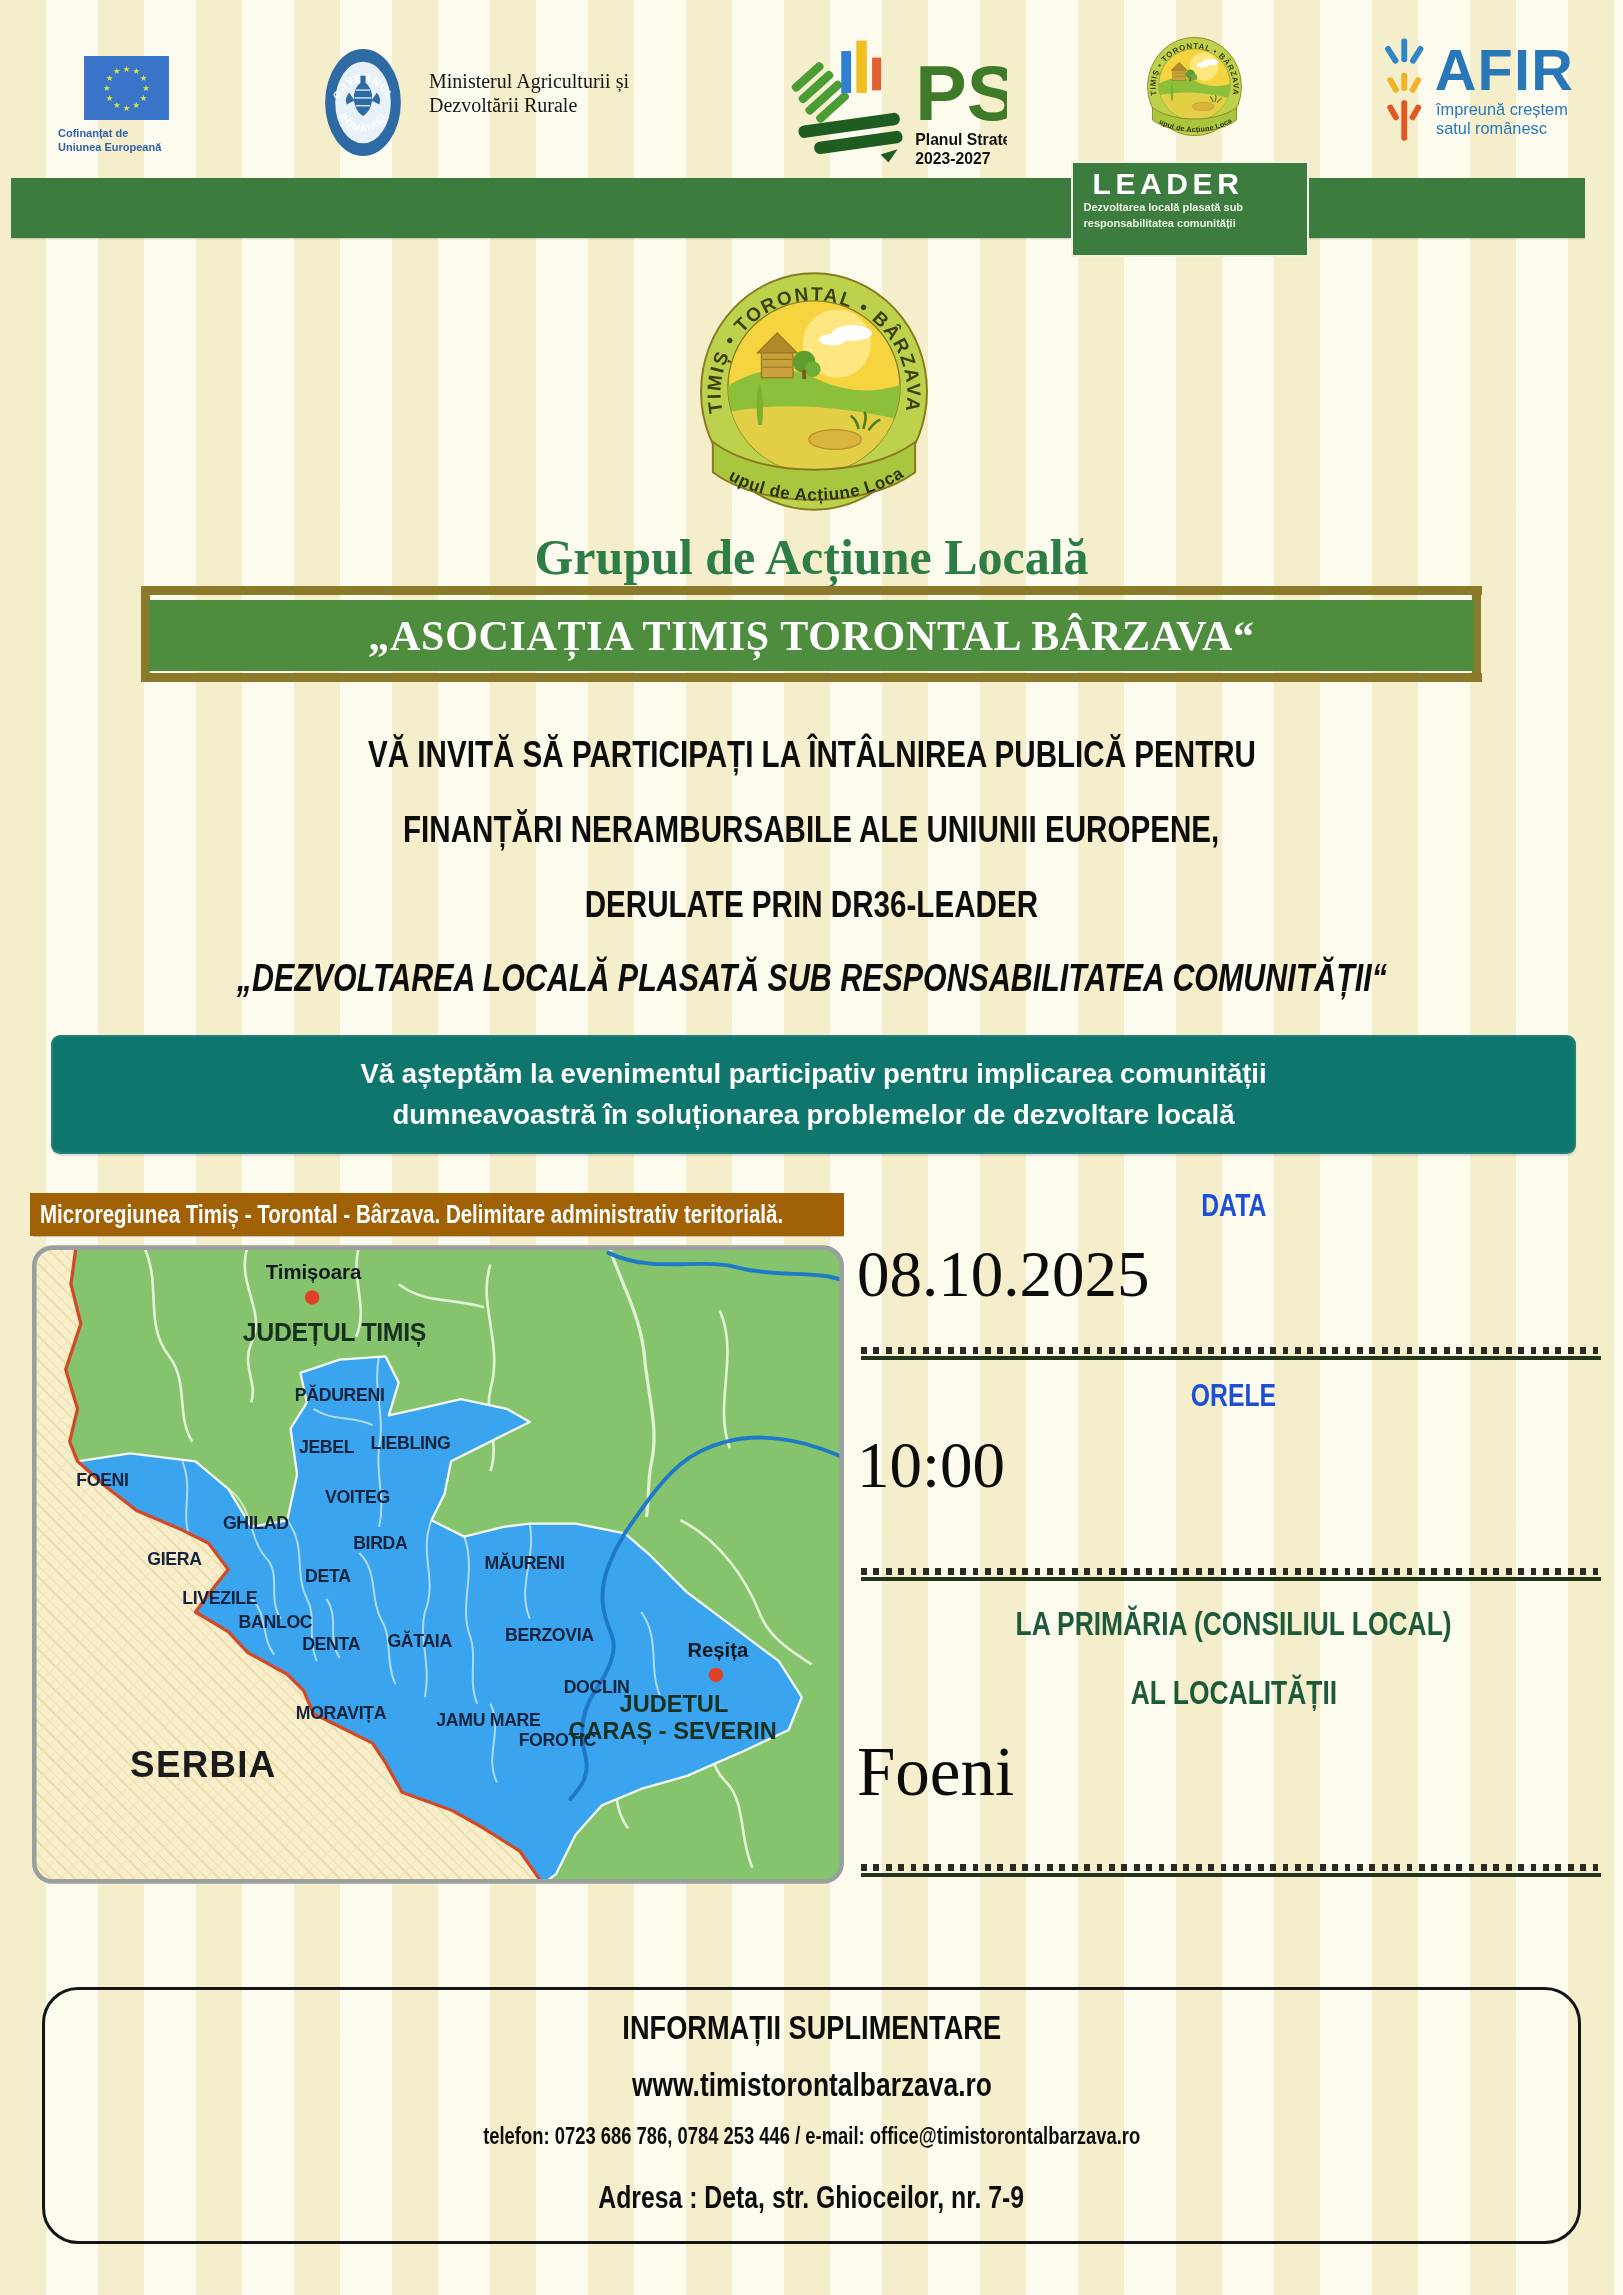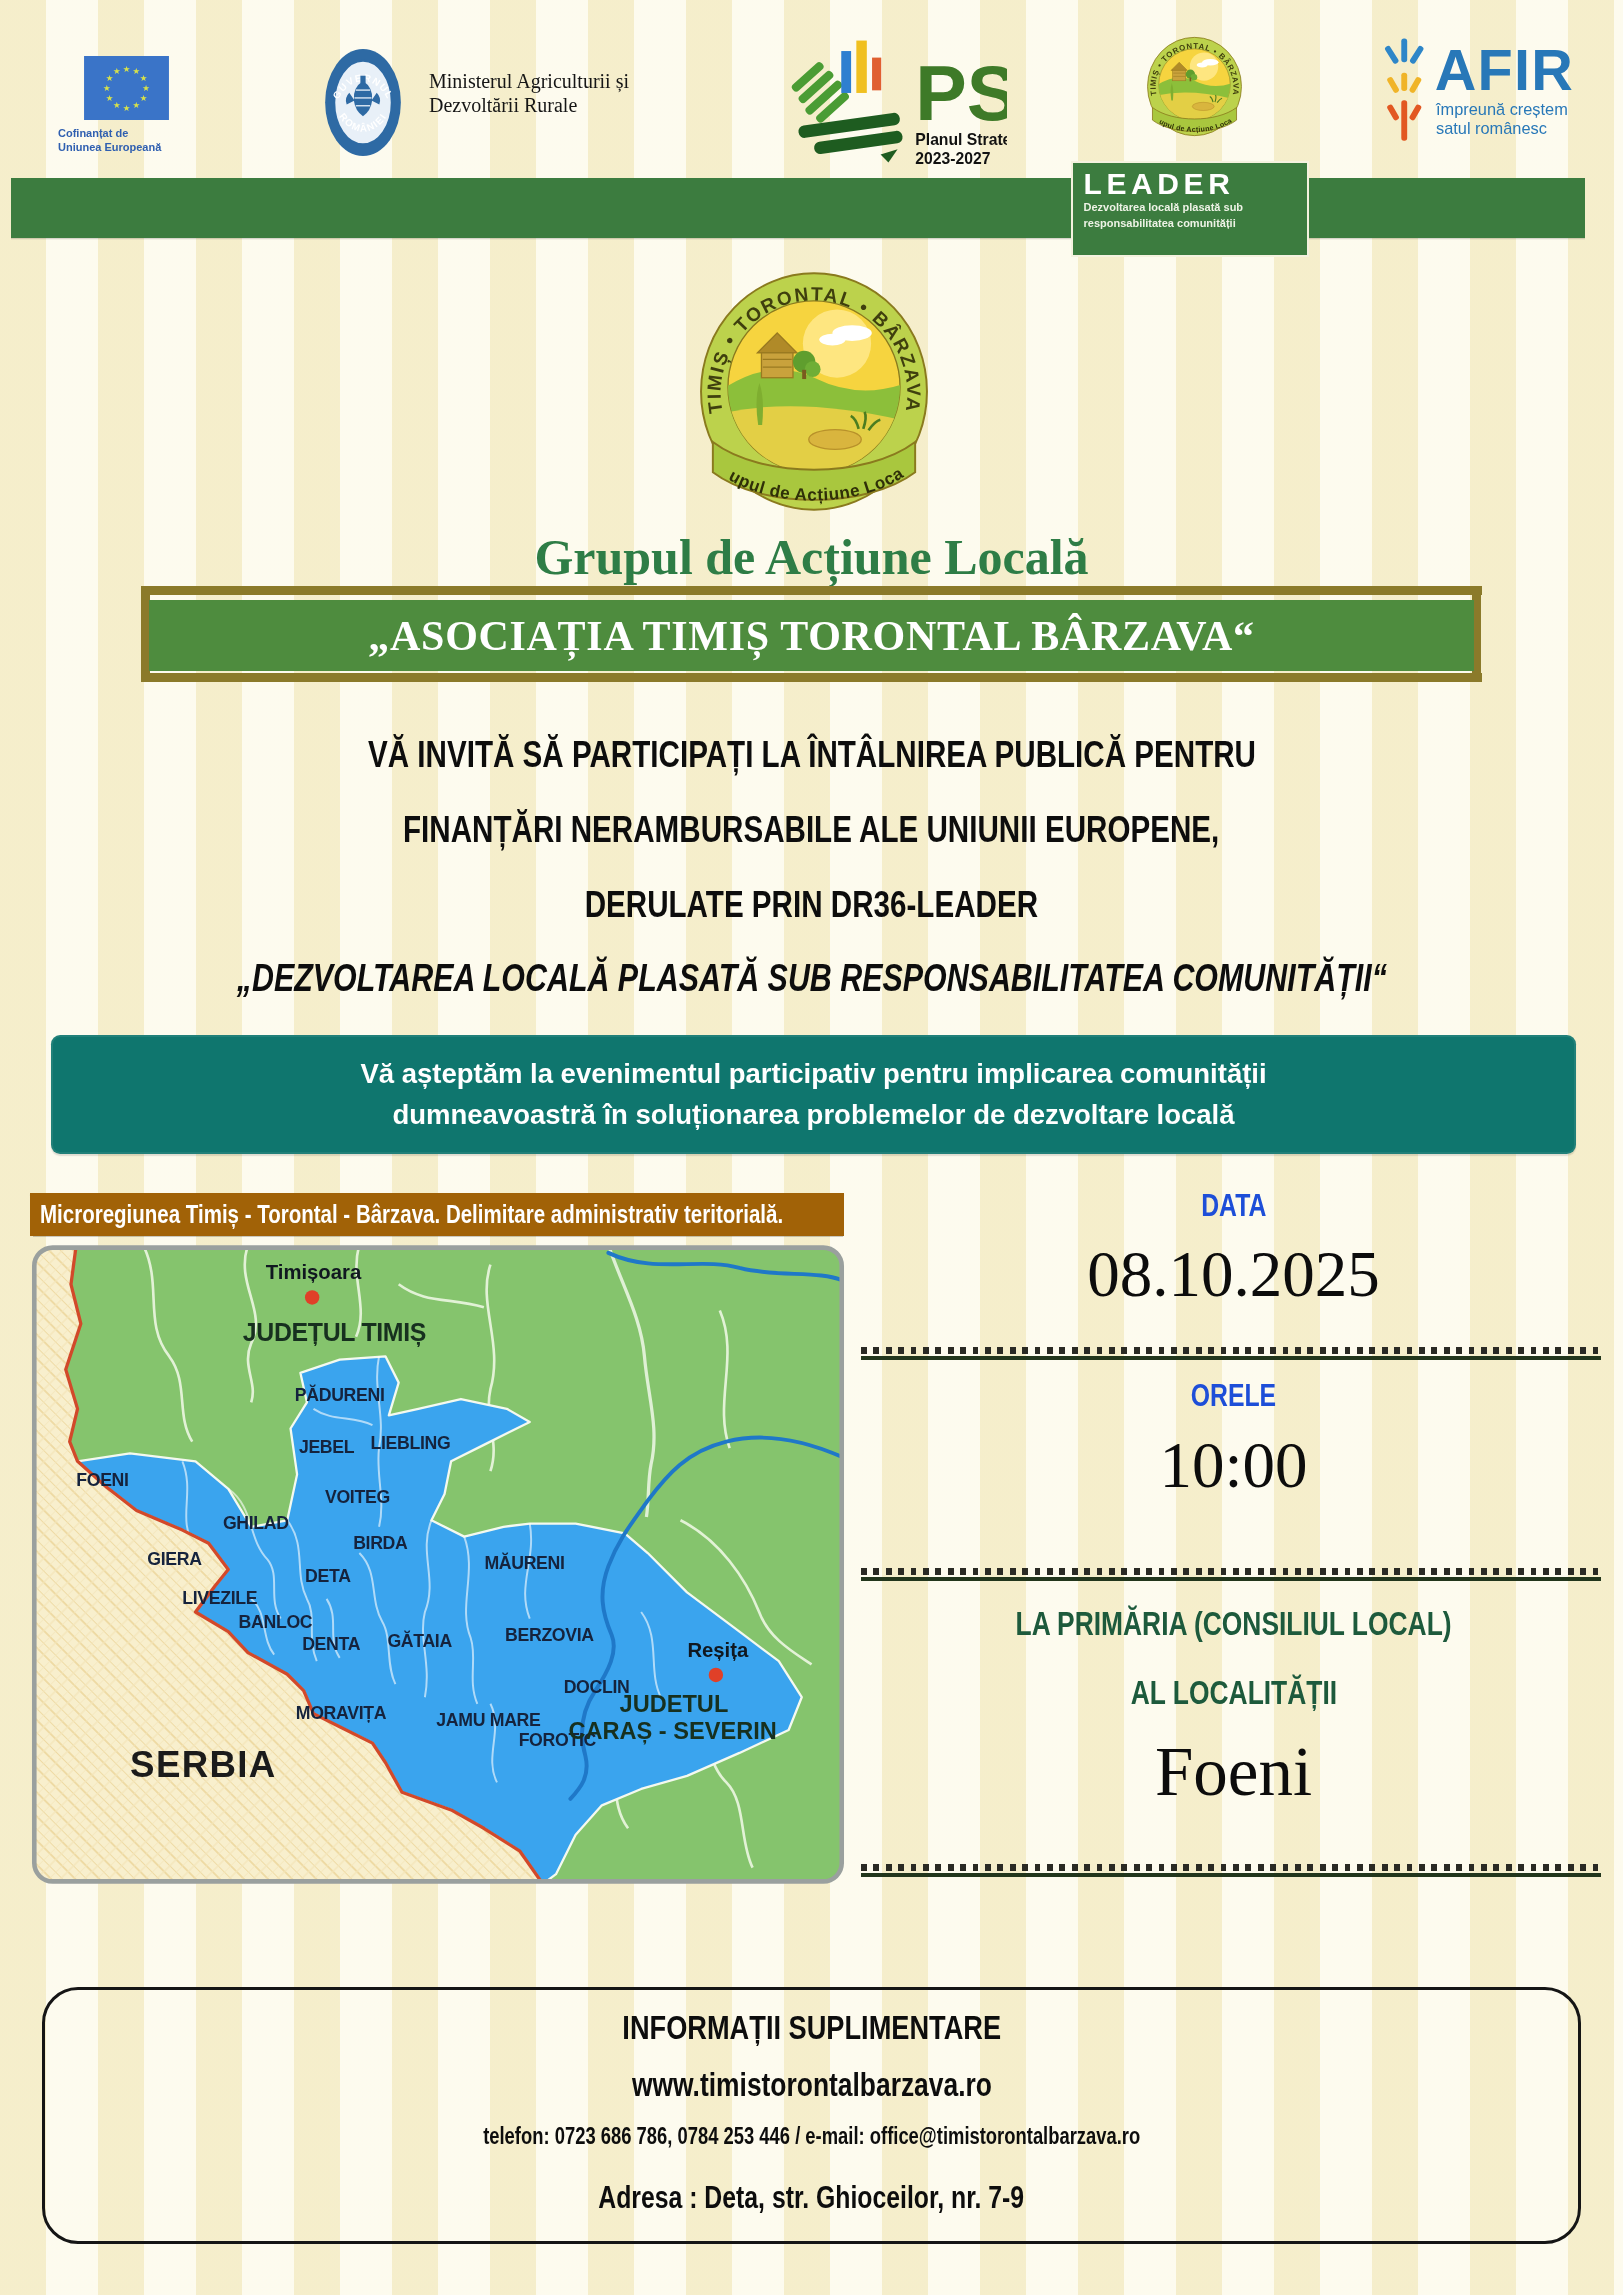--- a/index.html
+++ b/index.html
@@ -27,7 +27,7 @@
   
   .leader-bar{left:10.5px;top:178px;width:1574px;height:60px;background:#3c7c3f;box-shadow:0 1.3px 0 rgba(0,0,0,.15);}
   .leader-box{left:1071px;top:161px;width:238px;height:96px;background:#3c7c3f;border:2.6px solid #f5f2df;box-sizing:border-box;padding:3.9px 0 0 10.5px;}
-  .leader-title{color:#fff;font-size:30px;font-weight:bold;letter-spacing:4.6px;line-height:33px;}
+  .leader-title{color:#fff;font-size:30px;font-weight:bold;letter-spacing:4.6px;line-height:33px;margin-left:9px;}
   .leader-sub{color:#eef3e6;font-size:11px;line-height:15.7px;font-weight:bold;}
 
   .page-title{left:0;top:528px;width:1623px;font-family:"Liberation Serif",serif;font-weight:bold;font-size:50px;color:#2e7d46;}

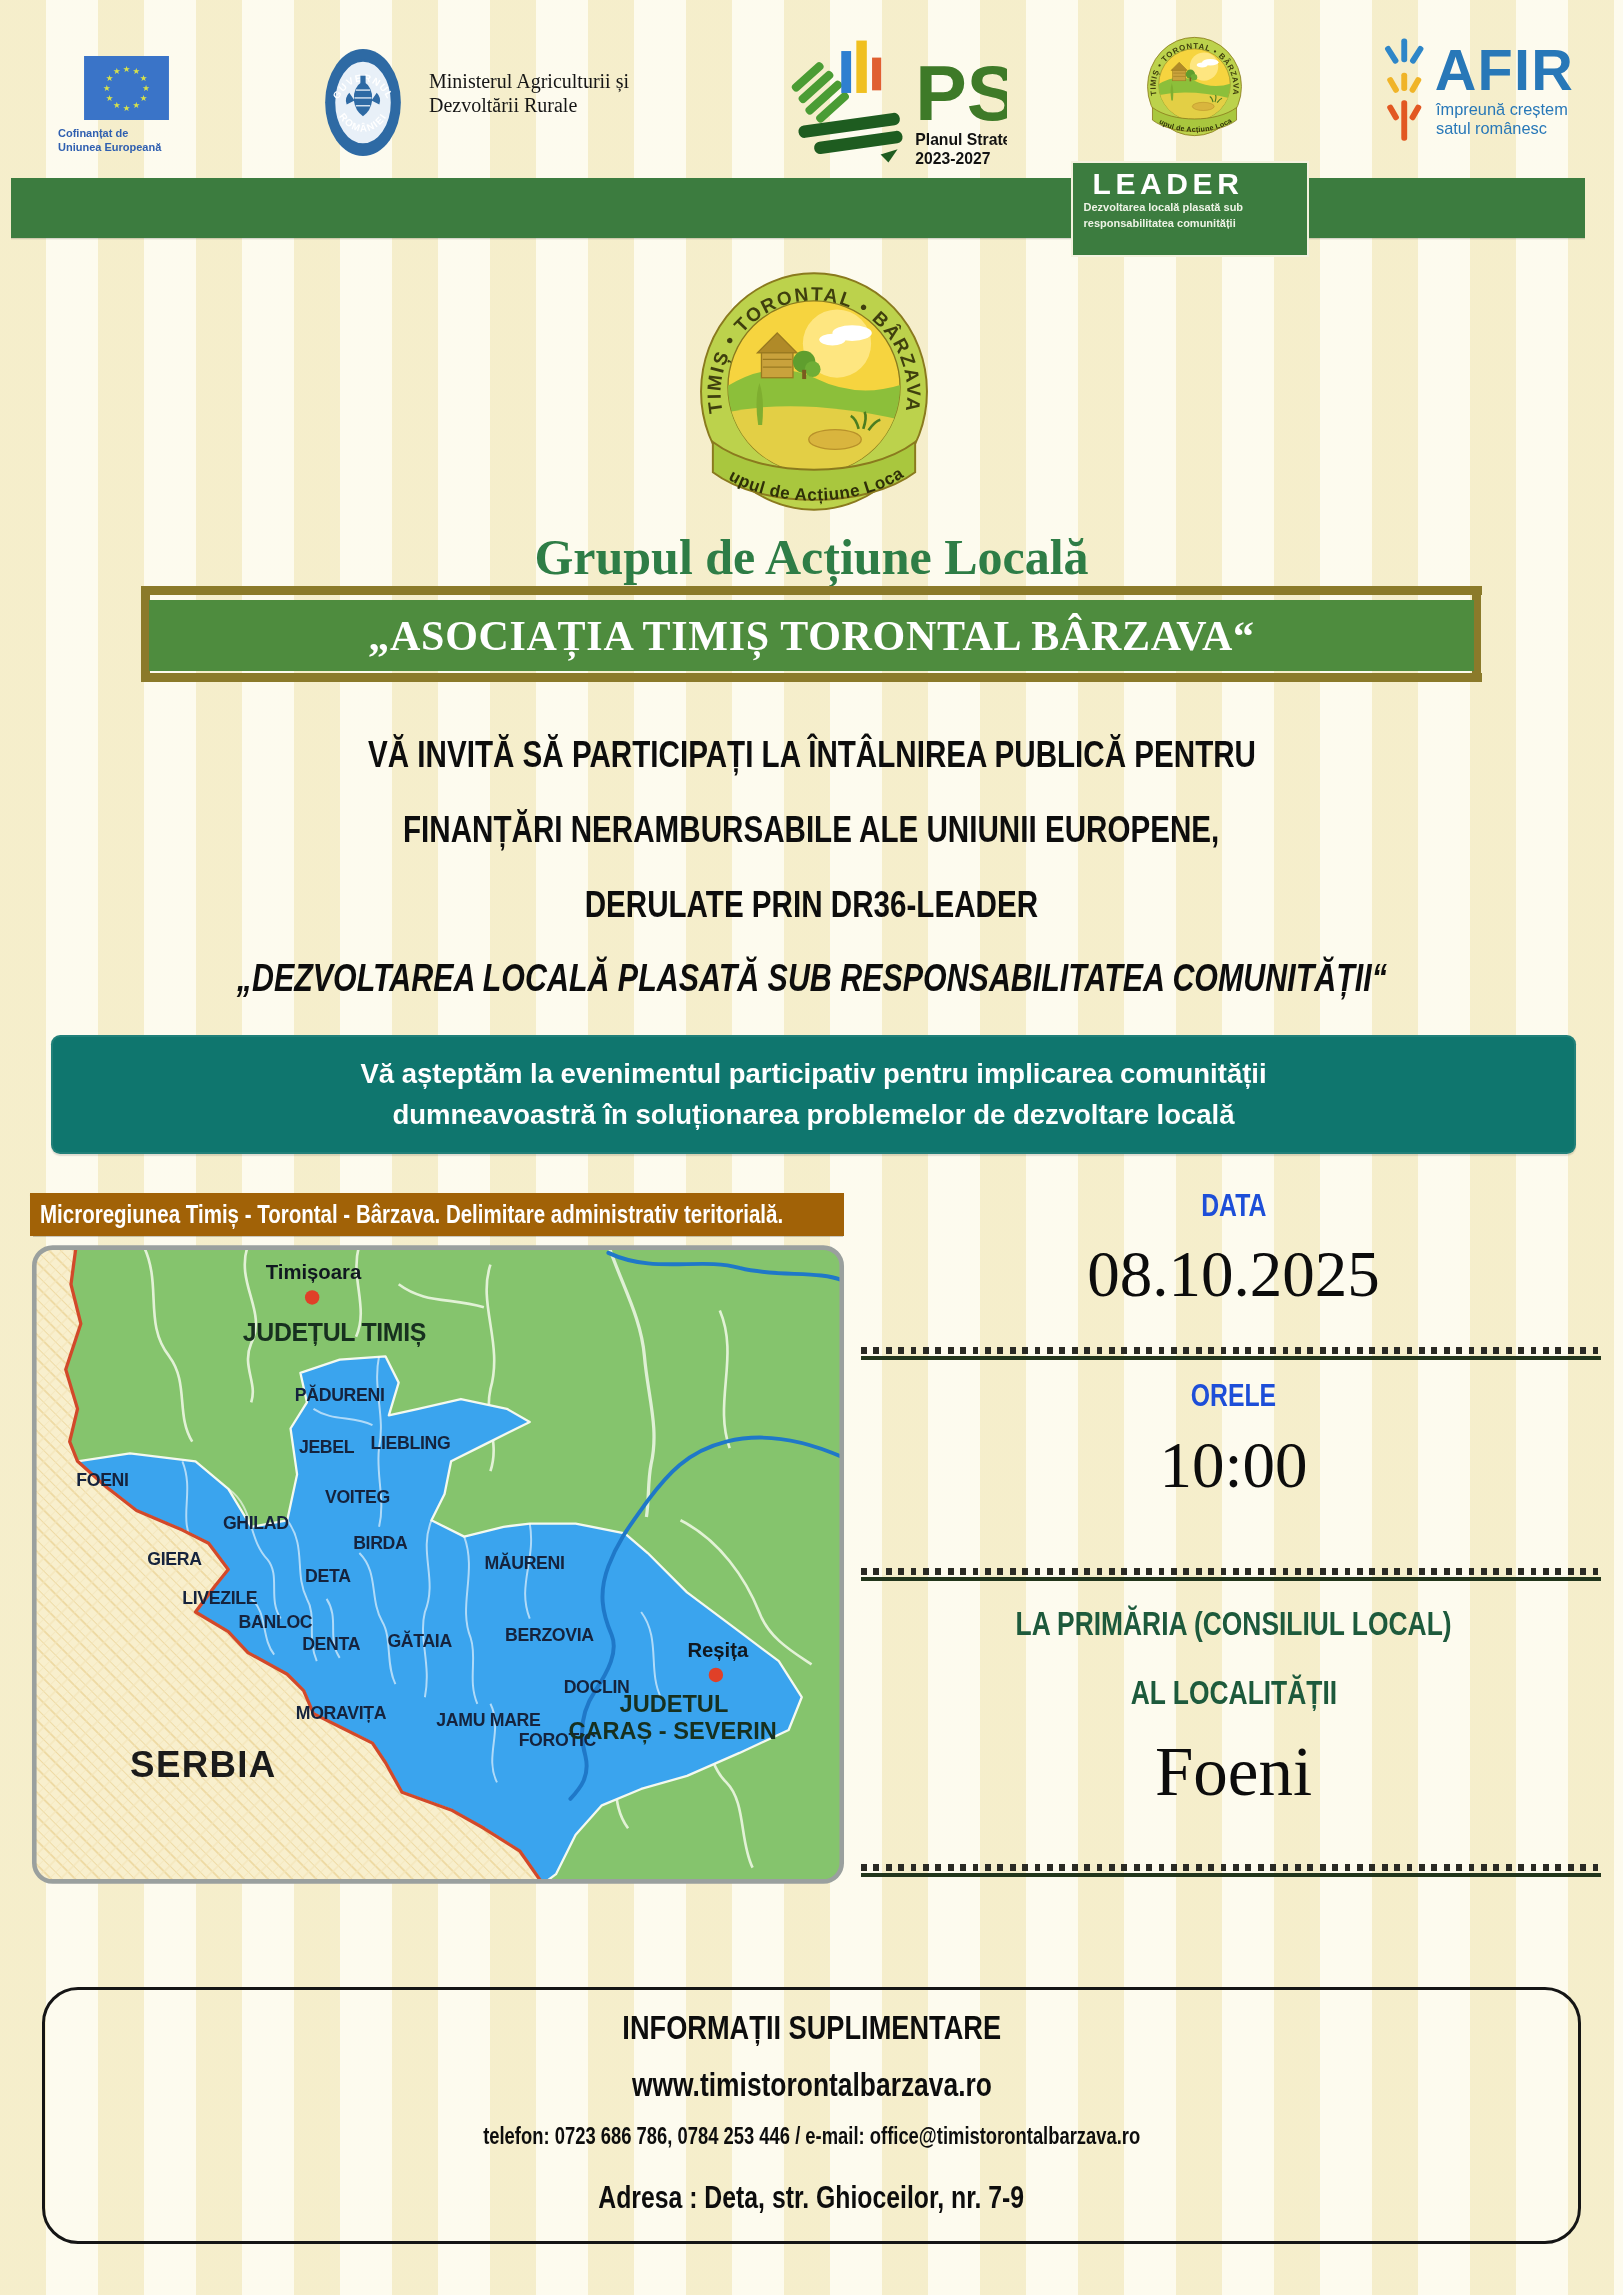--- a/index.html
+++ b/index.html
@@ -50,7 +50,7 @@
 
   
   .sched-label{left:857px;width:753px;font-weight:bold;font-size:31px;color:#1d4ed8;}
-  .sched-value{left:857px;width:753px;font-family:"Liberation Serif",serif;font-size:65px;color:#0c0c0c;text-align:center;}
+  .sched-value{left:857px;width:753px;font-family:"Liberation Serif",serif;font-size:65px;color:#0c0c0c;text-align:left;}
   .sched-loc{left:857px;width:753px;font-weight:bold;font-size:33px;color:#1d5a3c;}
   .sep{left:861px;width:740px;height:14.4px;}
   .sep .dots{height:7.2px;background:repeating-linear-gradient(90deg,#2a2a24 0 5.9px,transparent 5.9px 12.4px);}

